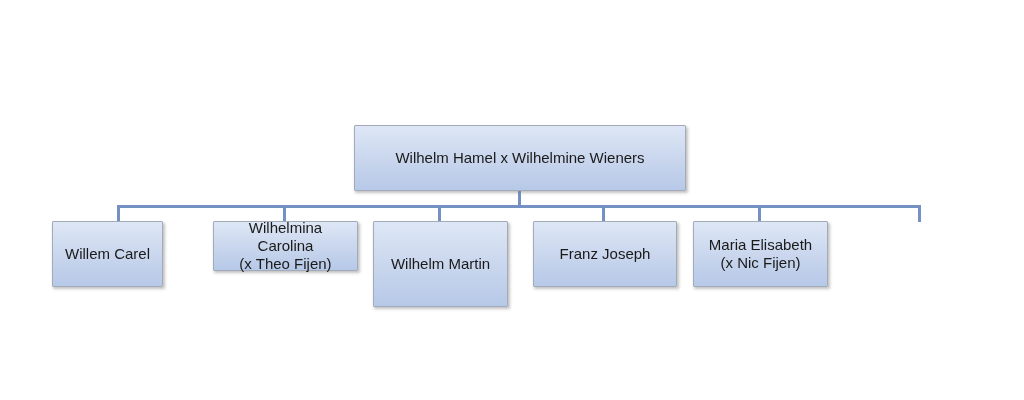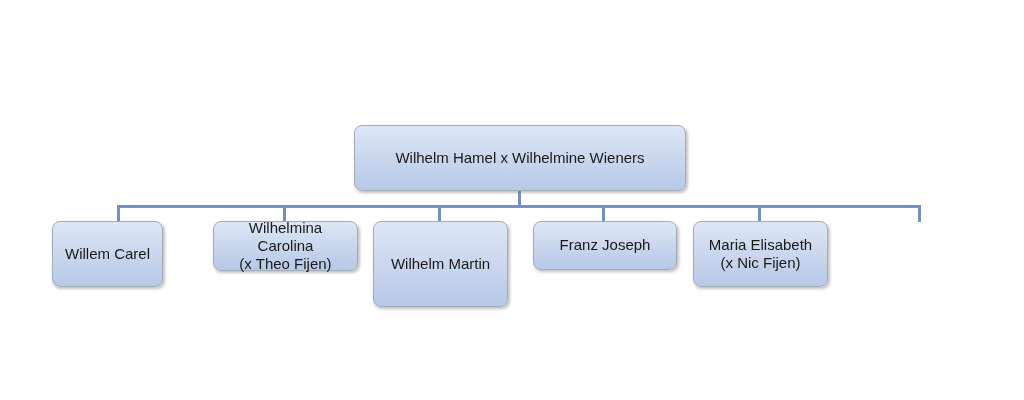--- a/index.html
+++ b/index.html
@@ -20,7 +20,7 @@
     position: absolute;
     box-sizing: border-box;
     border: 1px solid #a3abb9;
-    border-radius: 8px;
+    border-radius: 1px;
     background: linear-gradient(180deg, #dde7f6 0%, #ccd8ee 45%, #b6c9e8 100%);
     box-shadow: 1.5px 2px 3px rgba(120,120,120,0.45);
     display: flex;

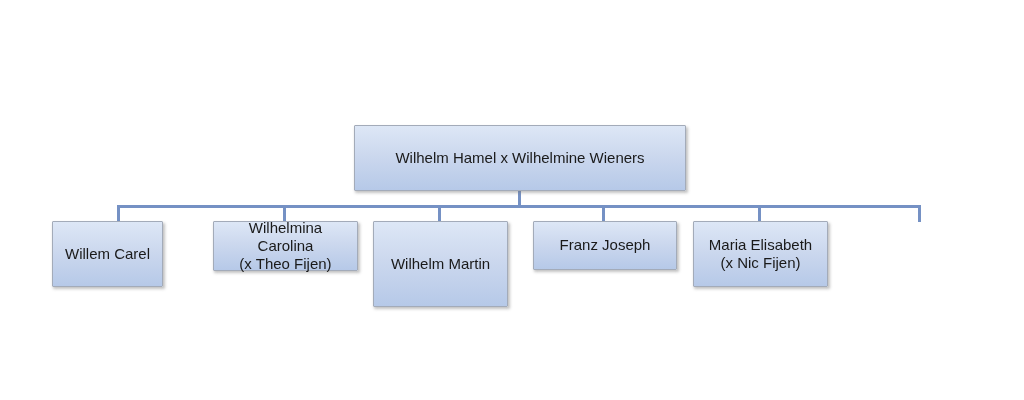--- a/index.html
+++ b/index.html
@@ -39,7 +39,7 @@
   .node-c0   { left:  52px; top: 221px; width: 111px; height: 66px; }
   .node-c1   { left: 213px; top: 221px; width: 145px; height: 50px; }
   .node-c2   { left: 373px; top: 221px; width: 135px; height: 86px; }
-  .node-c3   { left: 533px; top: 221px; width: 144px; height: 49px; }
+  .node-c3   { left: 533px; top: 221px; width: 144px; height: 66px; }
   .node-c4   { left: 693px; top: 221px; width: 135px; height: 66px; }
   .node-c5   { left: 854px; top: 221px; width: 134px; height: 66px; }
   

